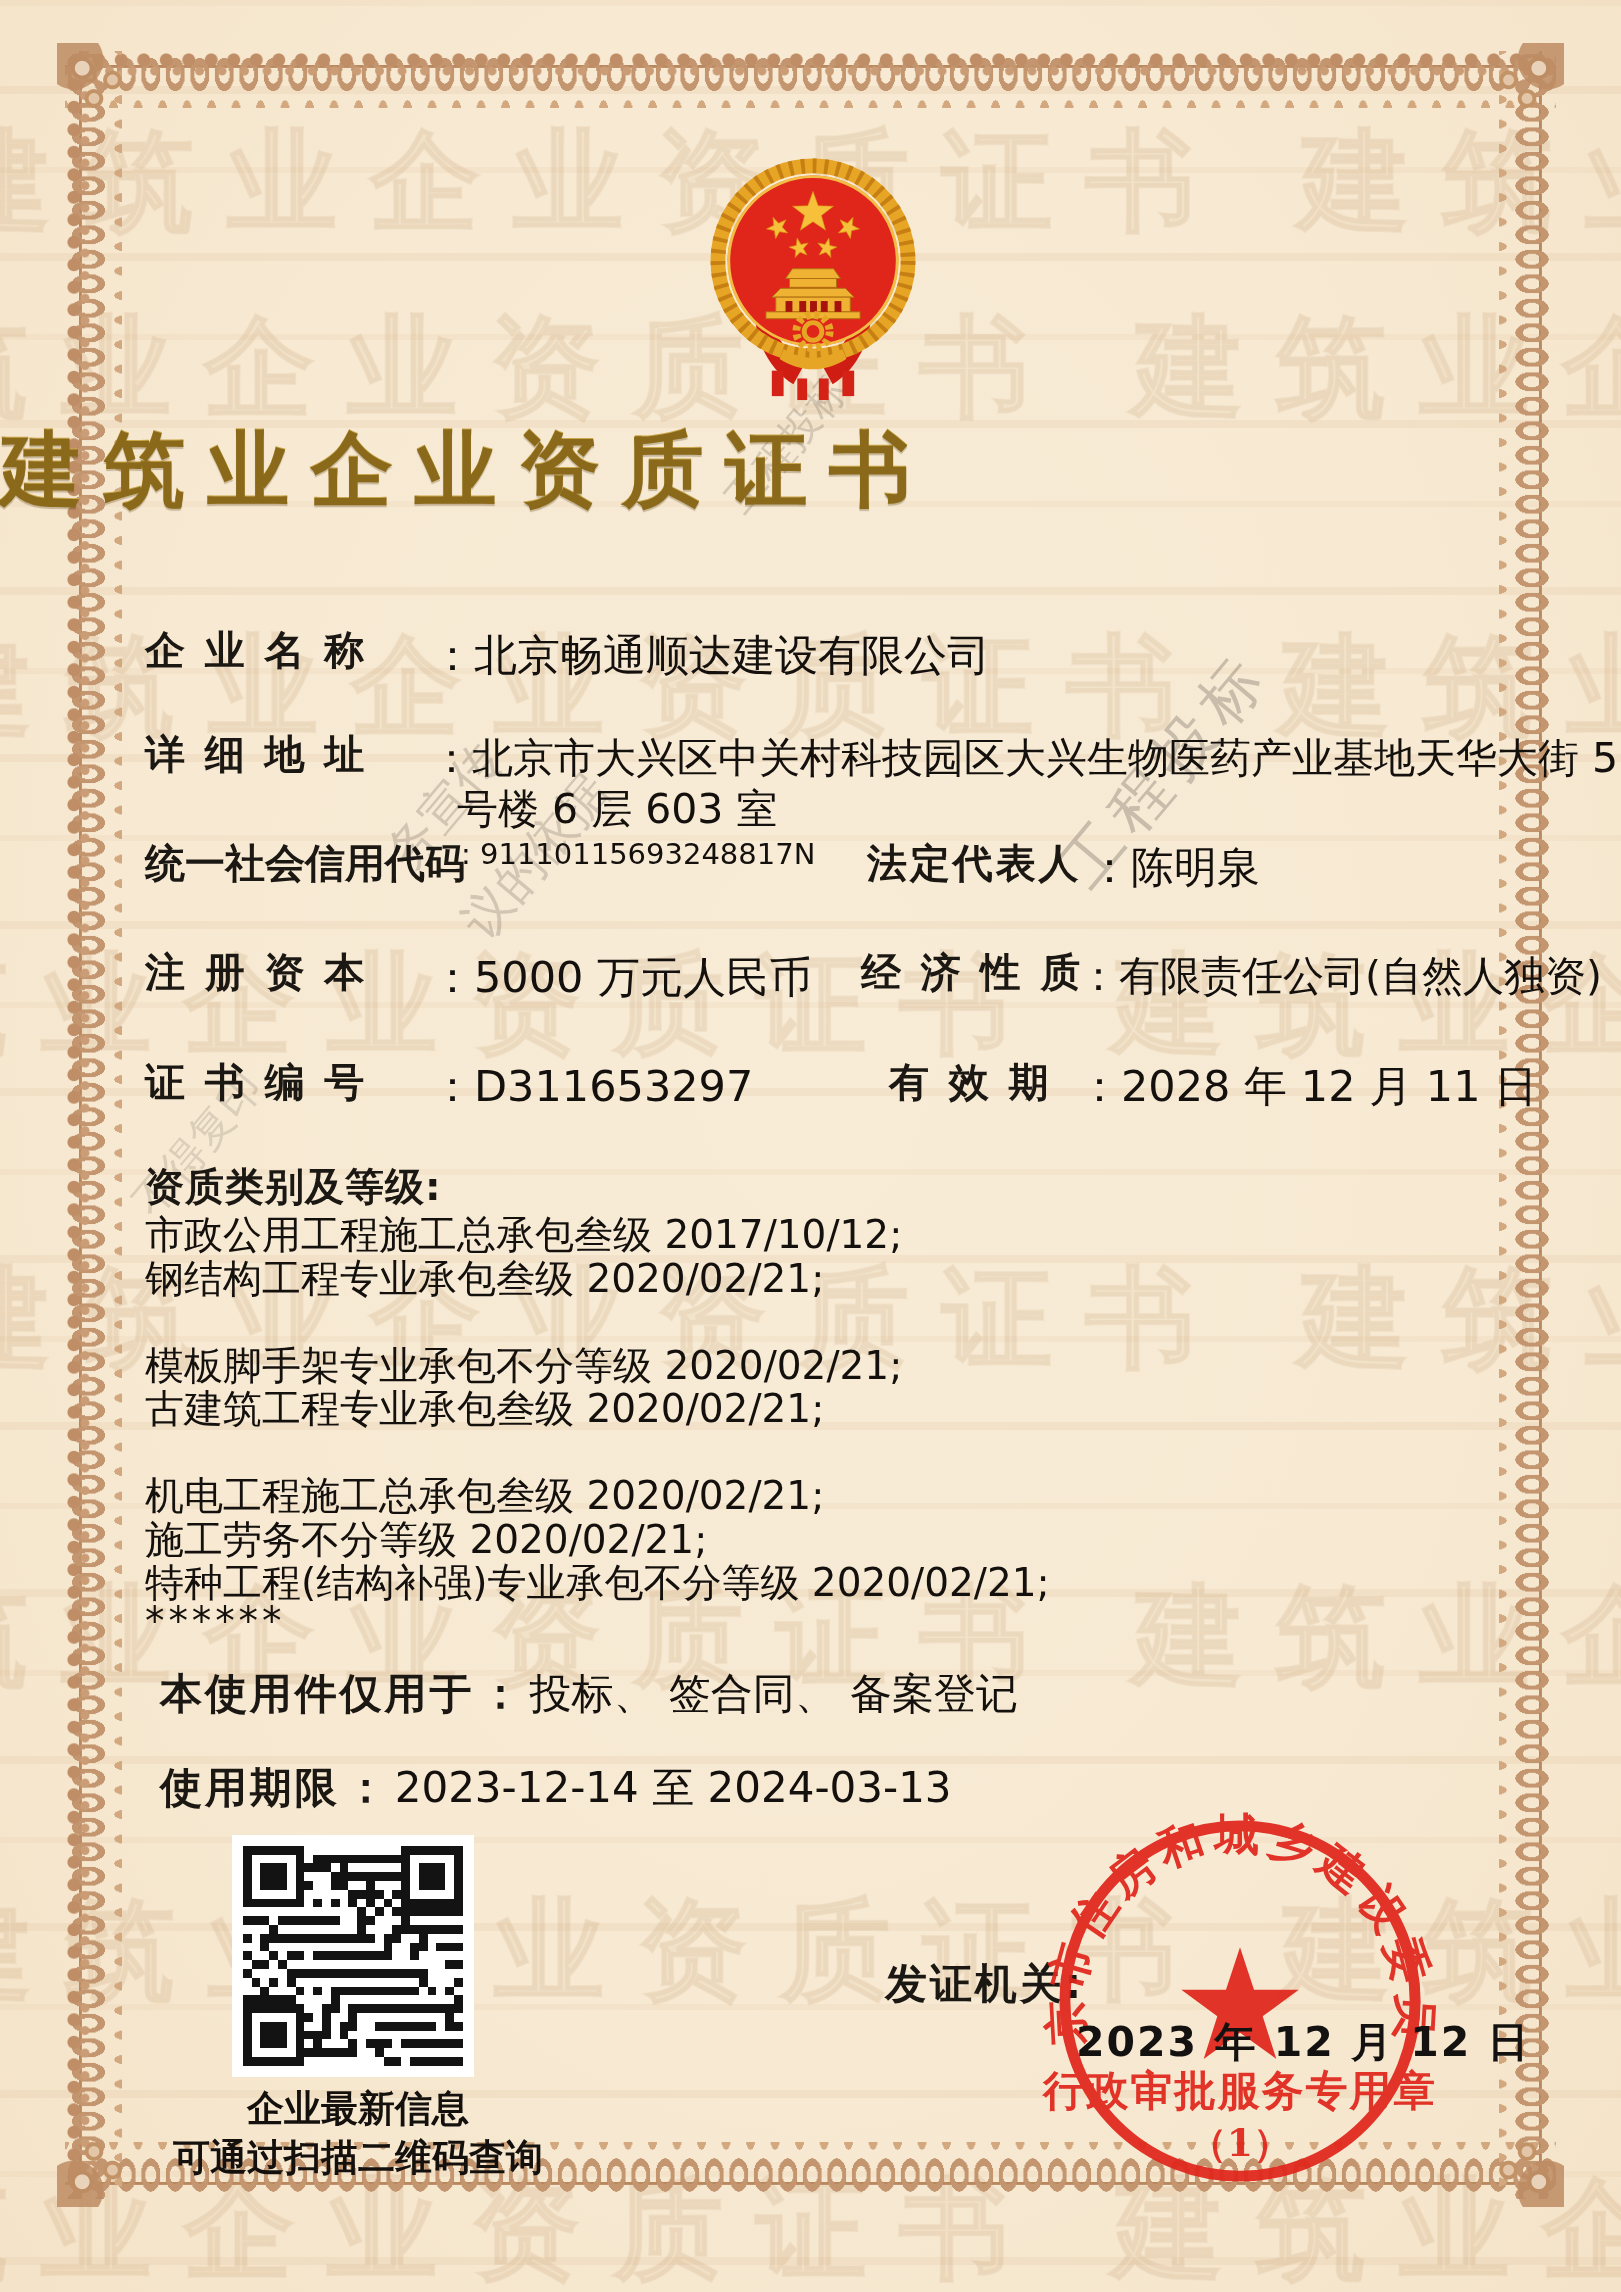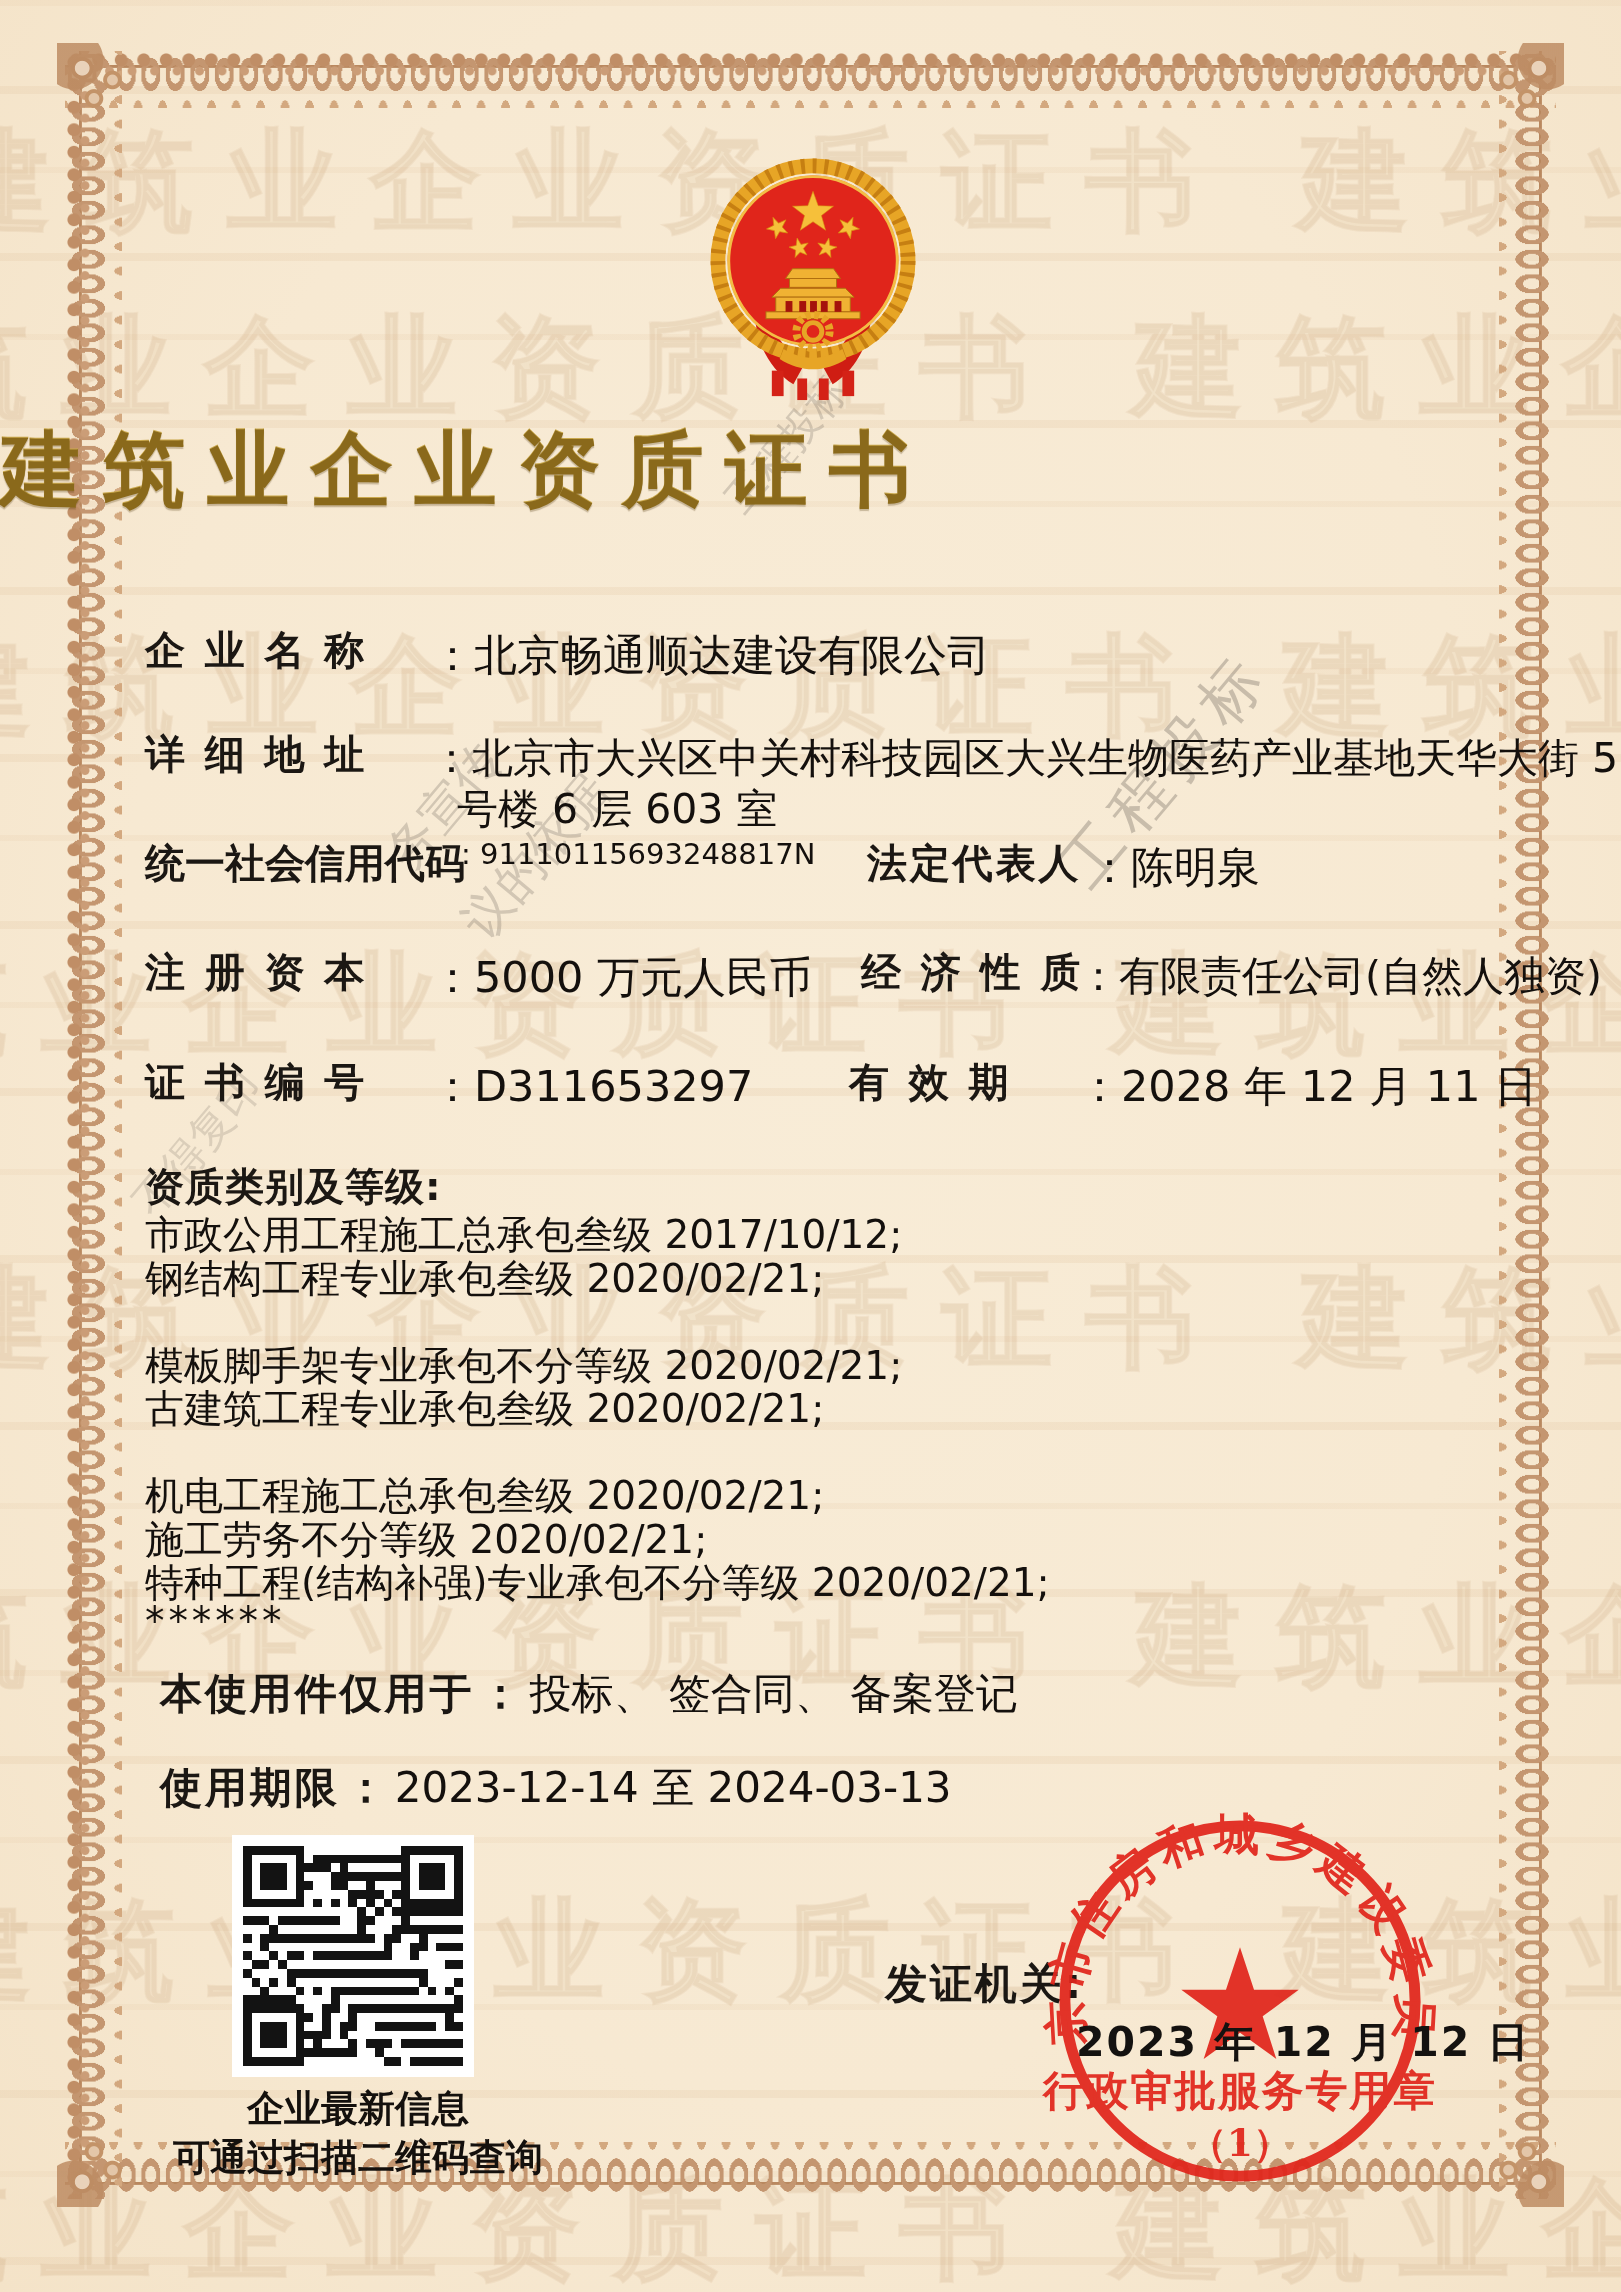--- a/index.html
+++ b/index.html
@@ -243,7 +243,7 @@
       <span class="abs val" style="left:286px;top:2.9px">
         <span>：</span><span>D311653297</span>
       </span>
-      <span class="abs lbl" style="left:704px;top:0">有  效  期</span>
+      <span class="abs lbl" style="left:744px;top:0">有  效  期</span>
       <span class="abs val" style="left:933px;top:2.9px">
         <span>：</span><span>2028 年 12 月 11 日</span>
       </span>

